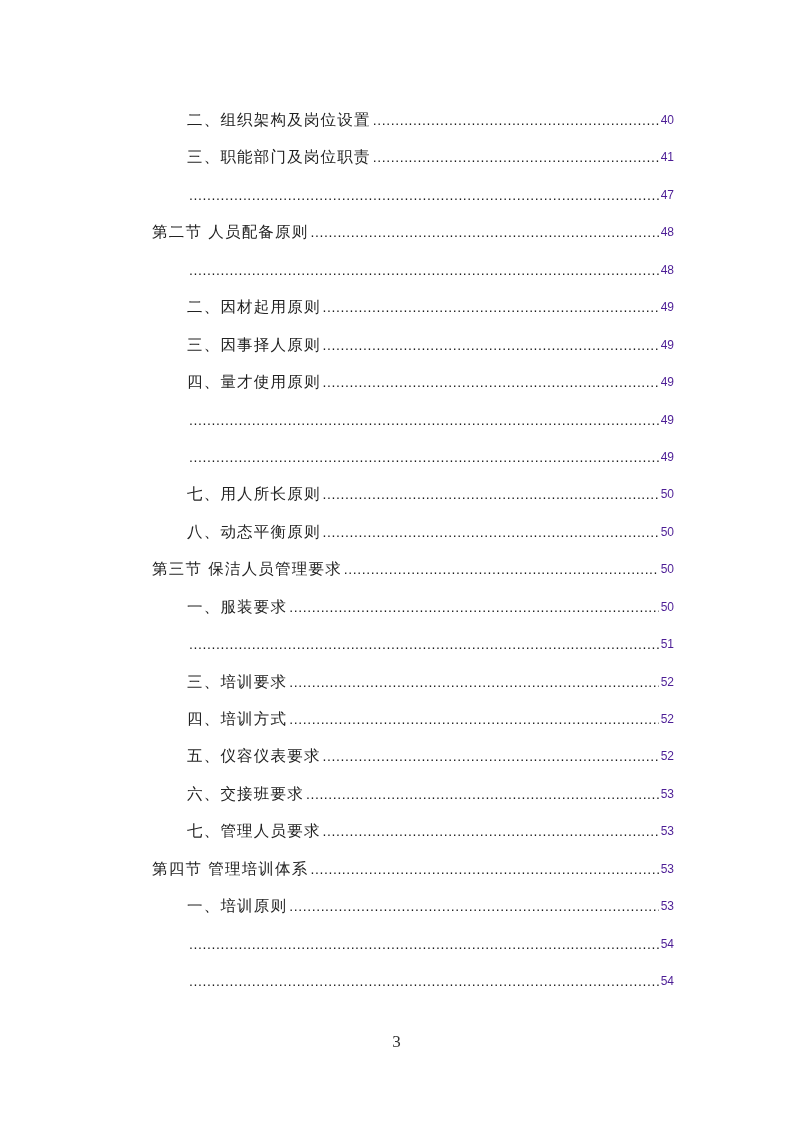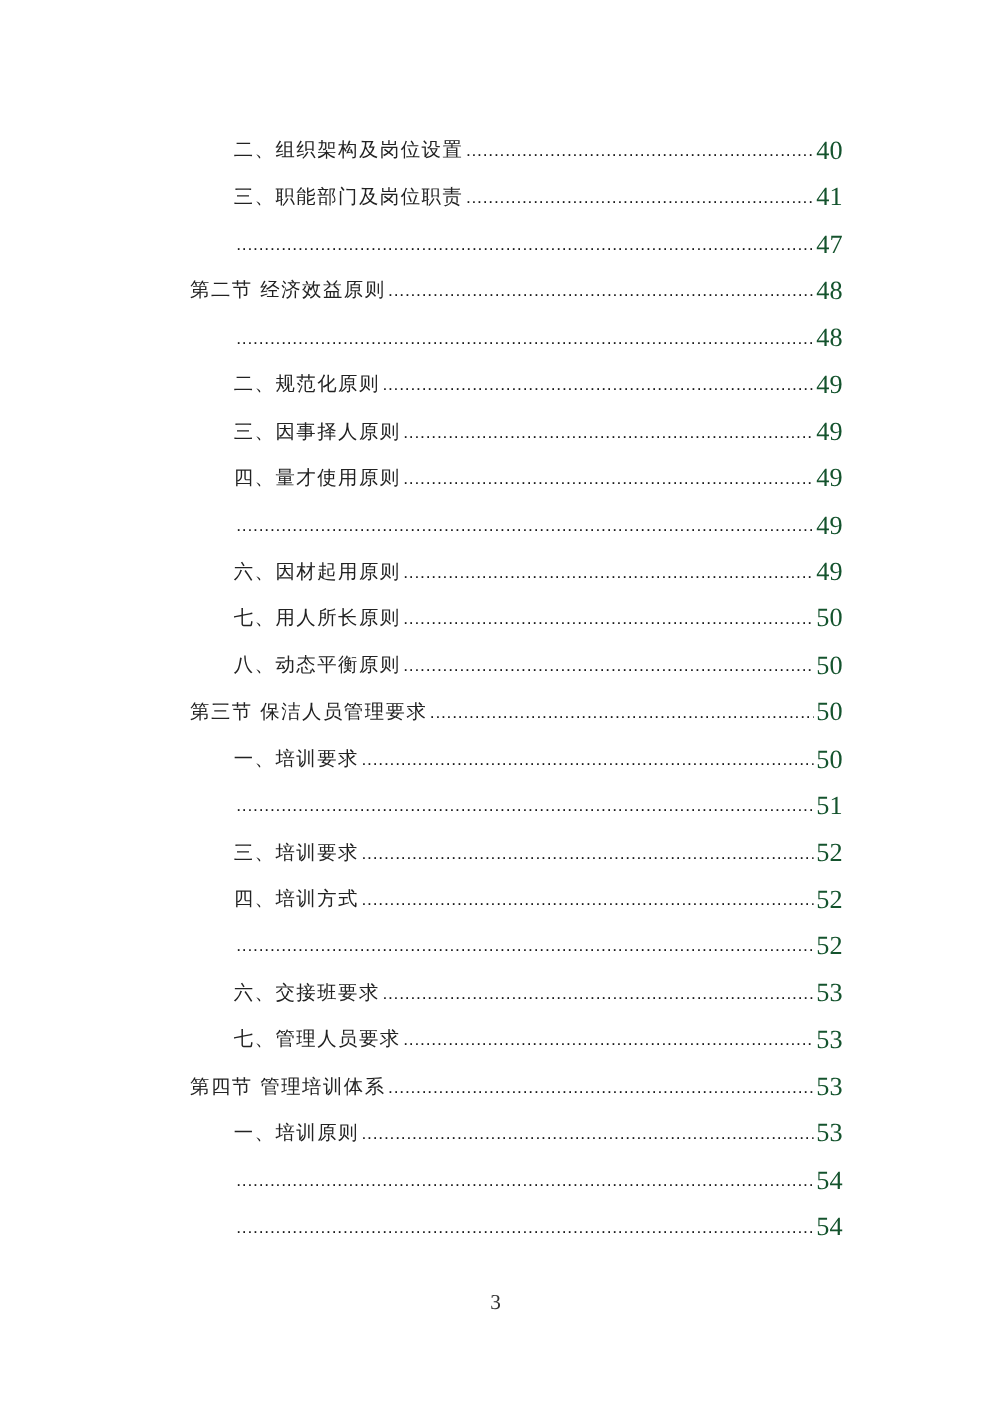--- a/index.html
+++ b/index.html
@@ -51,9 +51,9 @@
     }
     .toc-page {
       flex: 0 0 auto;
-      font-family: Liberation Serif, serif;
-      font-size: 21px;
-      color: #14532d;
+      font-family: Liberation Sans, sans-serif;
+      font-size: 12px;
+      color: #4c1d95;
     }
     .page-number {
       position: absolute;

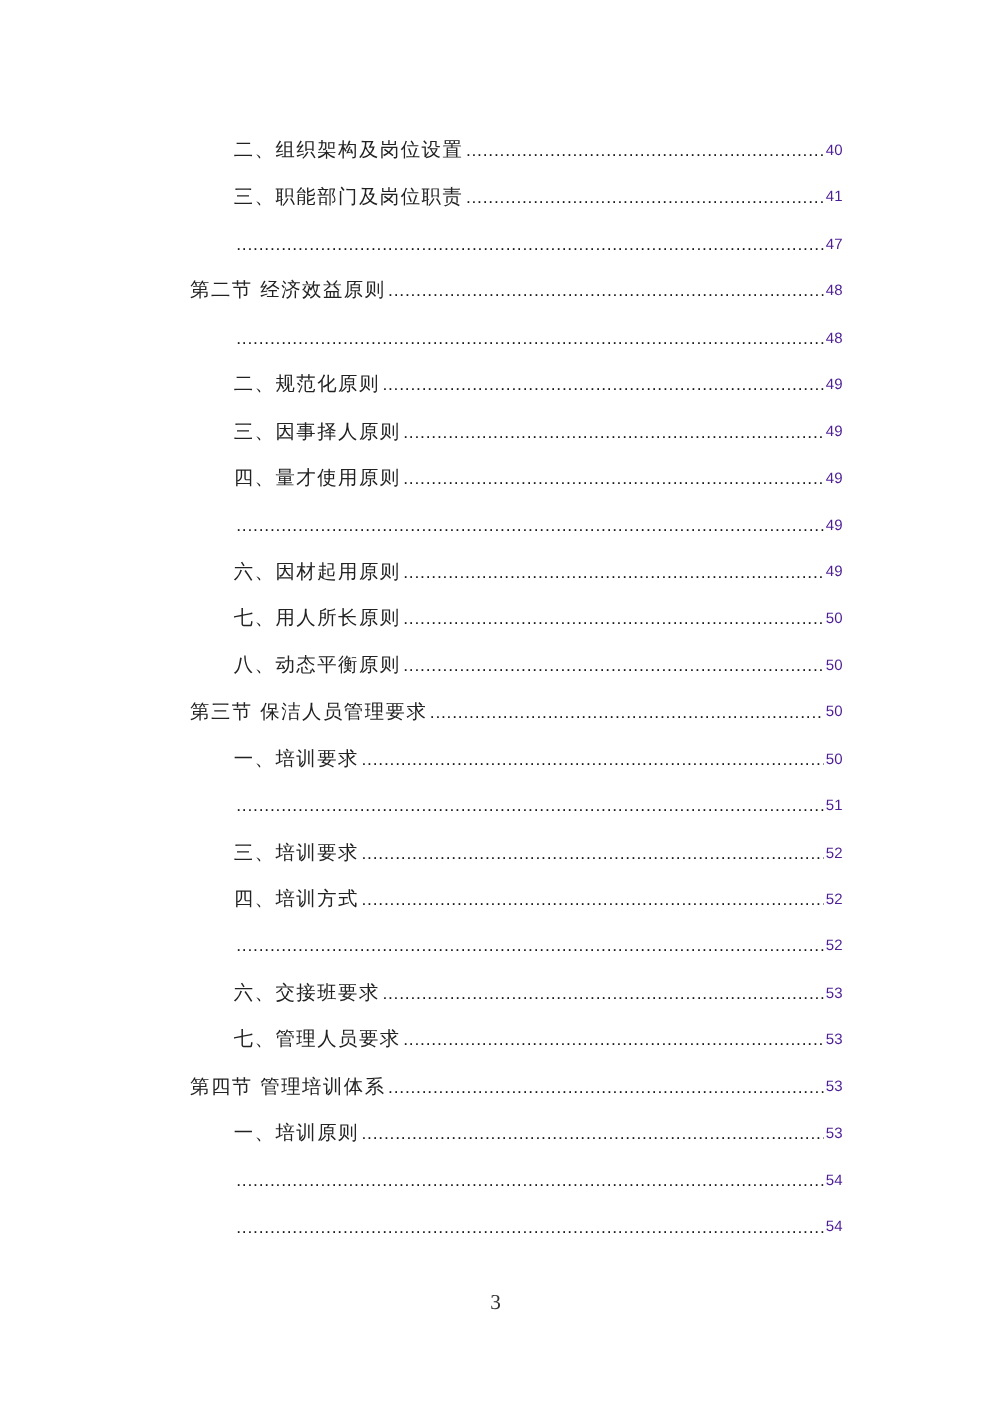--- a/index.html
+++ b/index.html
@@ -85,7 +85,7 @@
     <span class="toc-page">47</span>
   </div>
   <div class="toc-row level-1">
-    <span class="toc-title">第二节  经济效益原则</span>
+    <span class="toc-title">第二节  人员配备原则</span>
     <span class="toc-leader"></span>
     <span class="toc-page">48</span>
   </div>

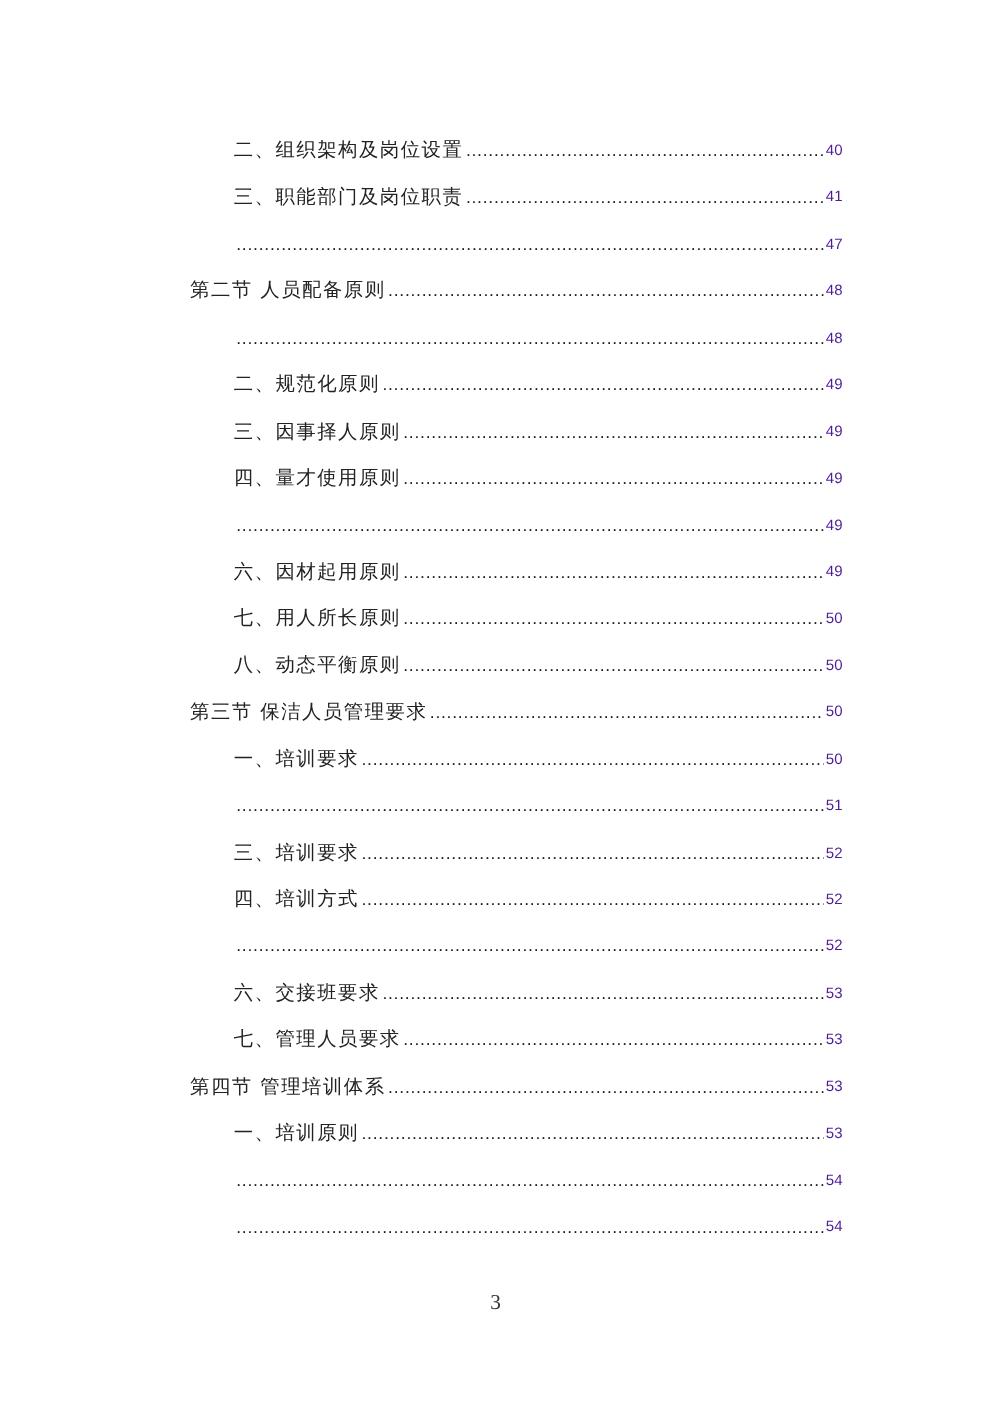--- a/index.html
+++ b/index.html
@@ -94,7 +94,7 @@
     <span class="toc-page">48</span>
   </div>
   <div class="toc-row level-2">
-    <span class="toc-title">二、规范化原则</span>
+    <span class="toc-title">二、因材起用原则</span>
     <span class="toc-leader"></span>
     <span class="toc-page">49</span>
   </div>

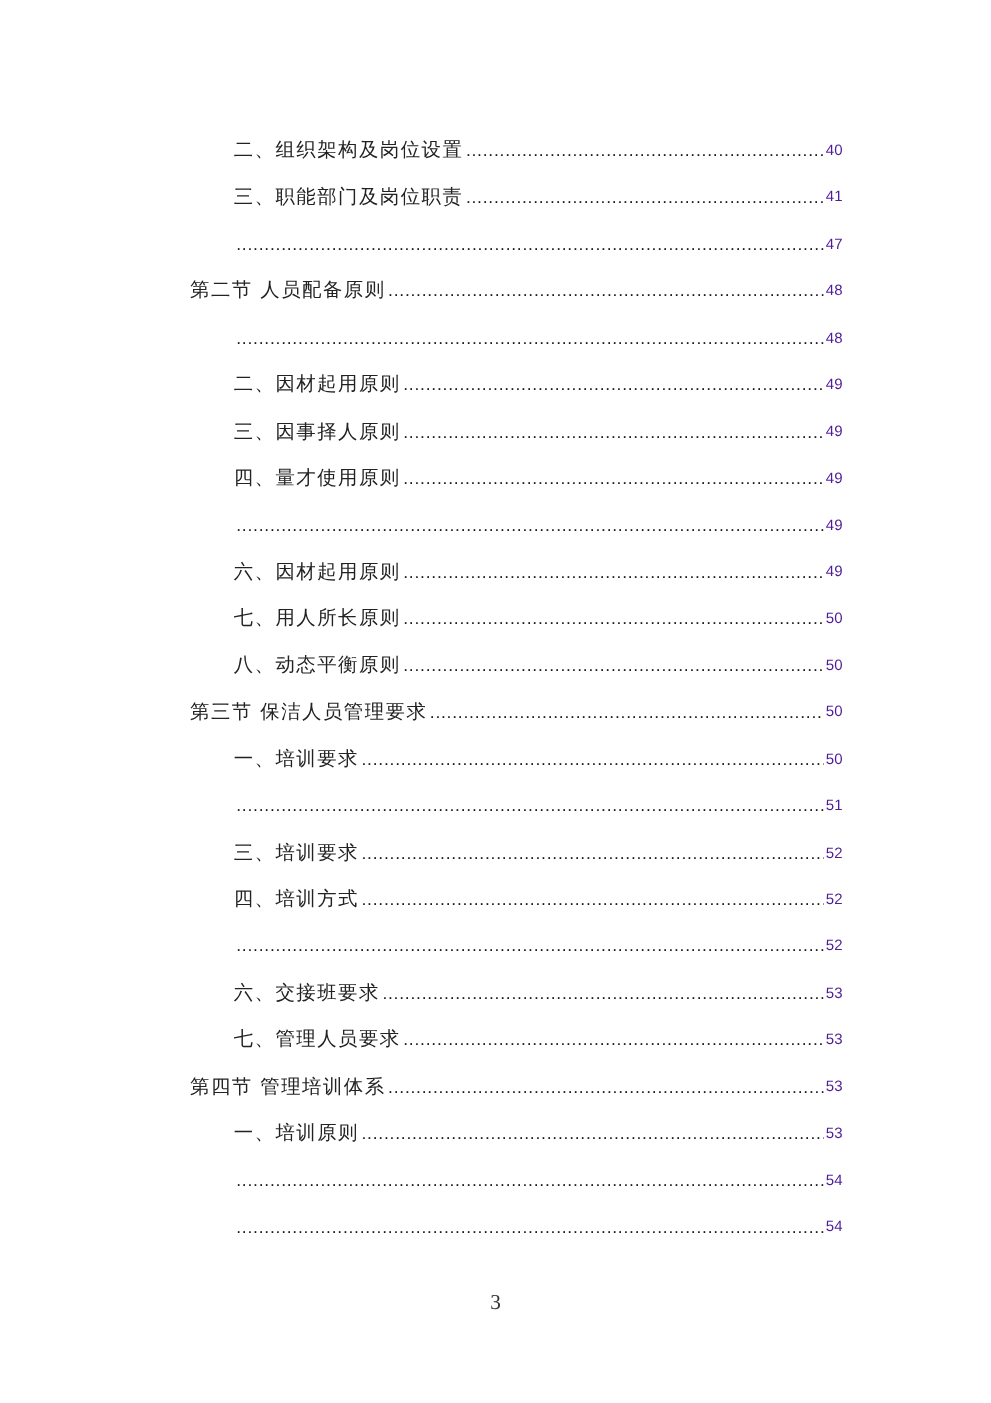--- a/index.html
+++ b/index.html
@@ -113,7 +113,6 @@
     <span class="toc-page">49</span>
   </div>
   <div class="toc-row level-2">
-    <span class="toc-title">六、因材起用原则</span>
     <span class="toc-leader"></span>
     <span class="toc-page">49</span>
   </div>

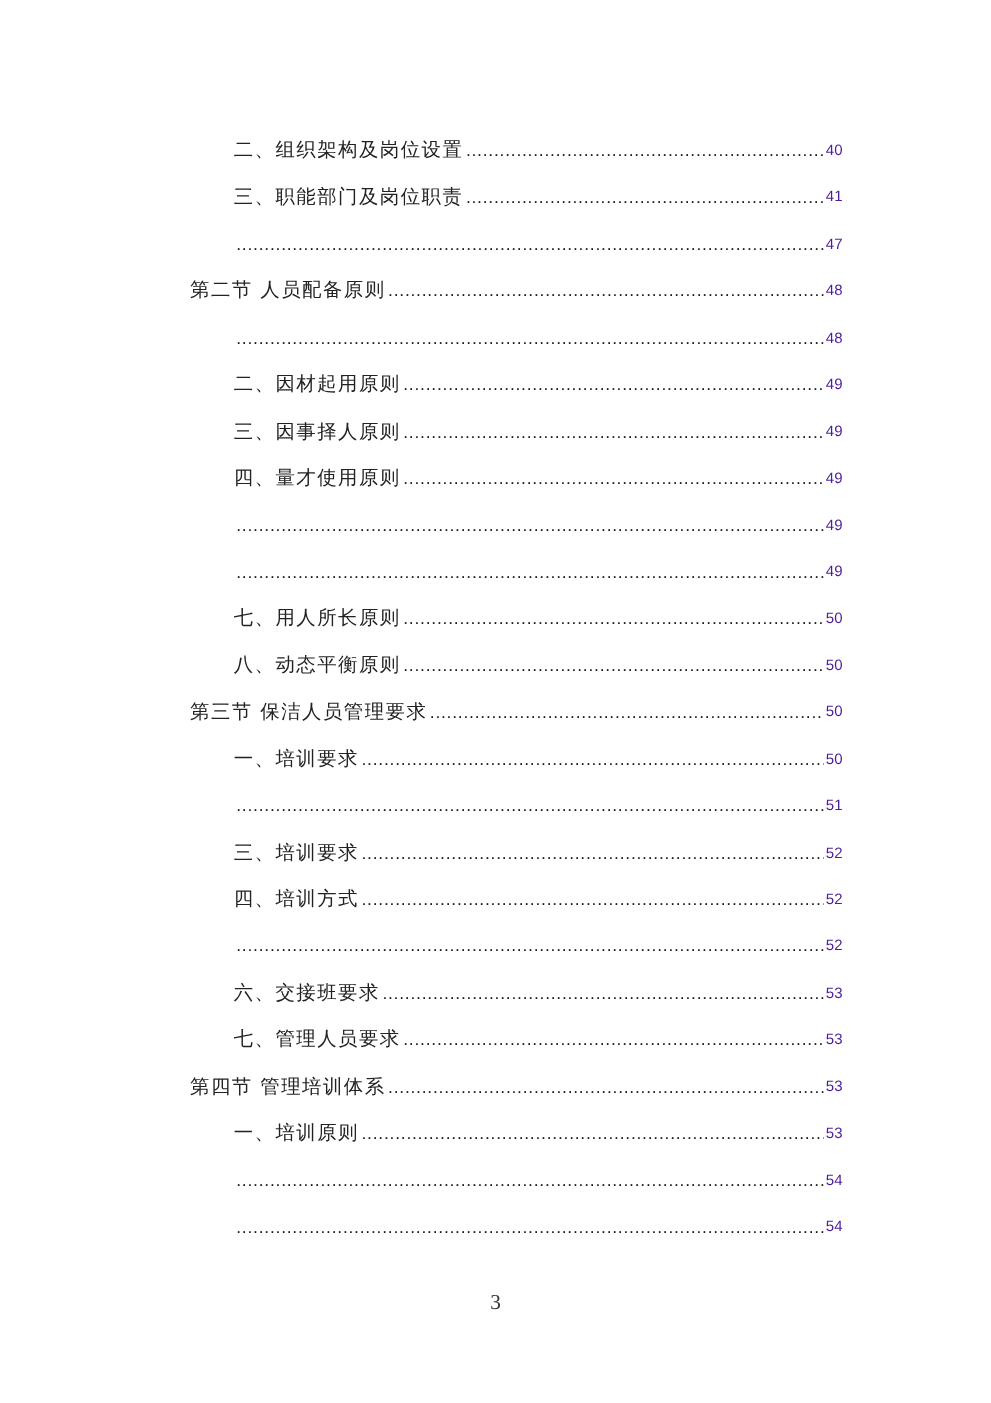--- a/index.html
+++ b/index.html
@@ -132,7 +132,7 @@
     <span class="toc-page">50</span>
   </div>
   <div class="toc-row level-2">
-    <span class="toc-title">一、培训要求</span>
+    <span class="toc-title">一、服装要求</span>
     <span class="toc-leader"></span>
     <span class="toc-page">50</span>
   </div>

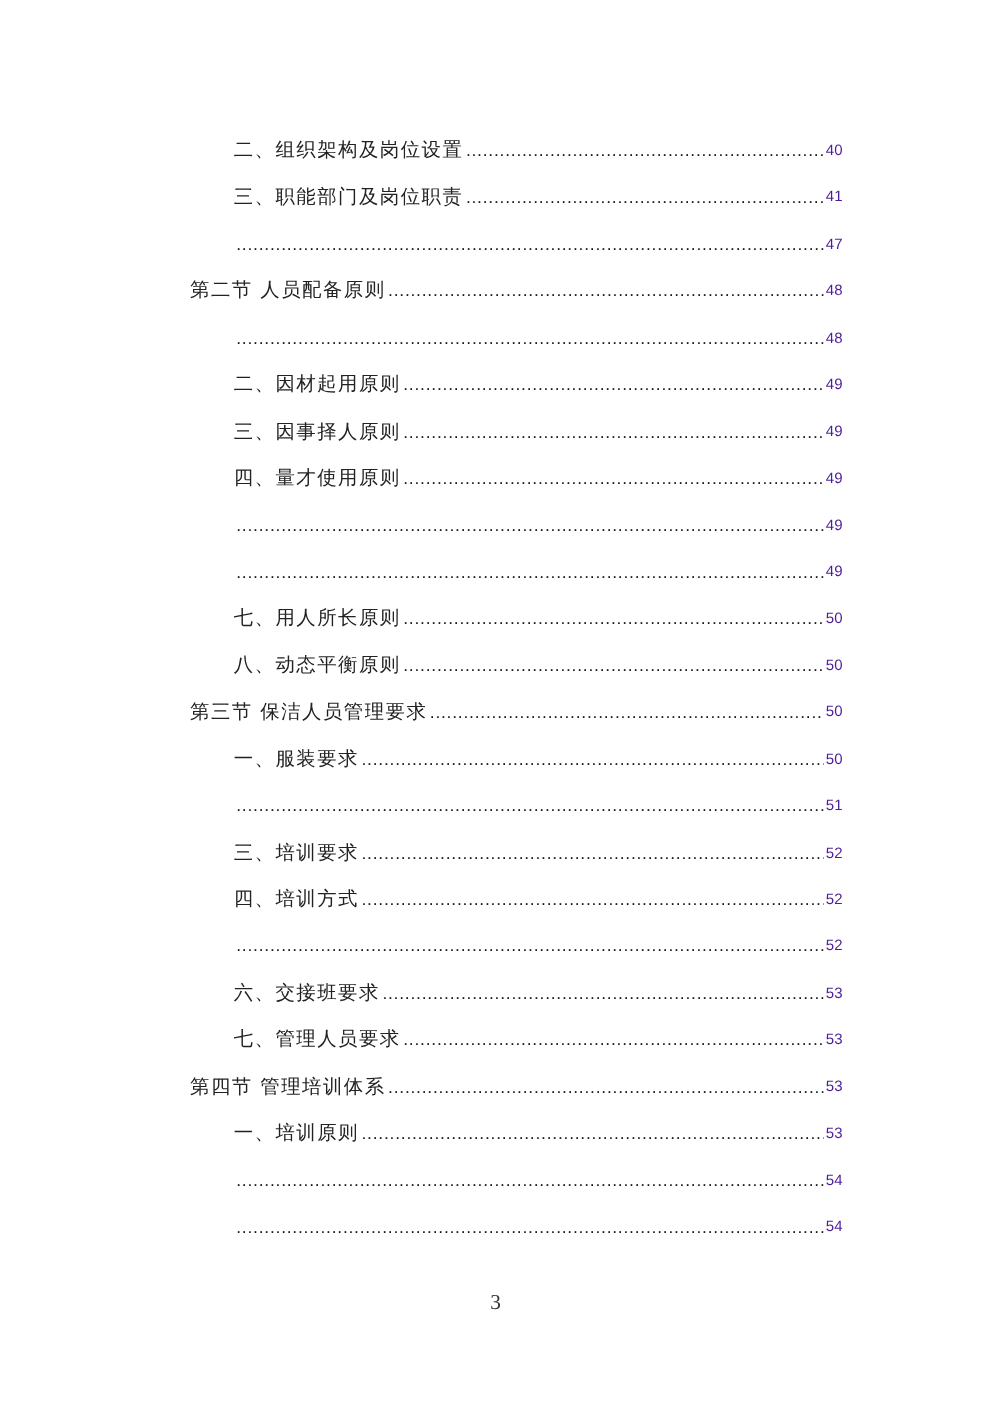--- a/index.html
+++ b/index.html
@@ -151,6 +151,7 @@
     <span class="toc-page">52</span>
   </div>
   <div class="toc-row level-2">
+    <span class="toc-title">五、仪容仪表要求</span>
     <span class="toc-leader"></span>
     <span class="toc-page">52</span>
   </div>

